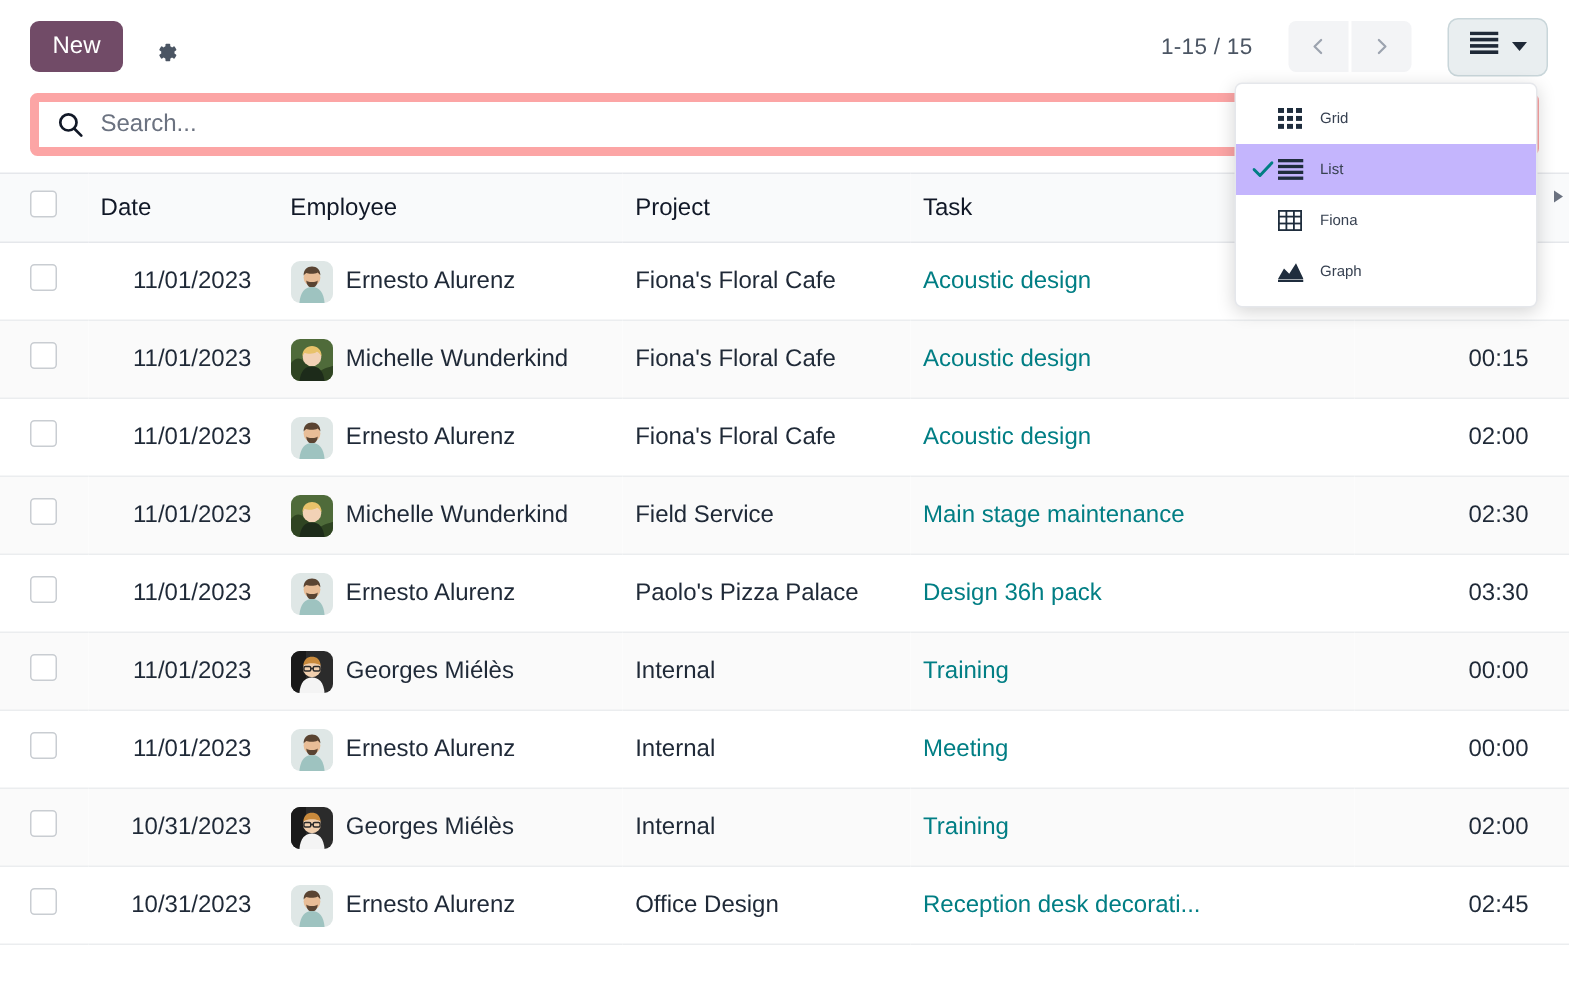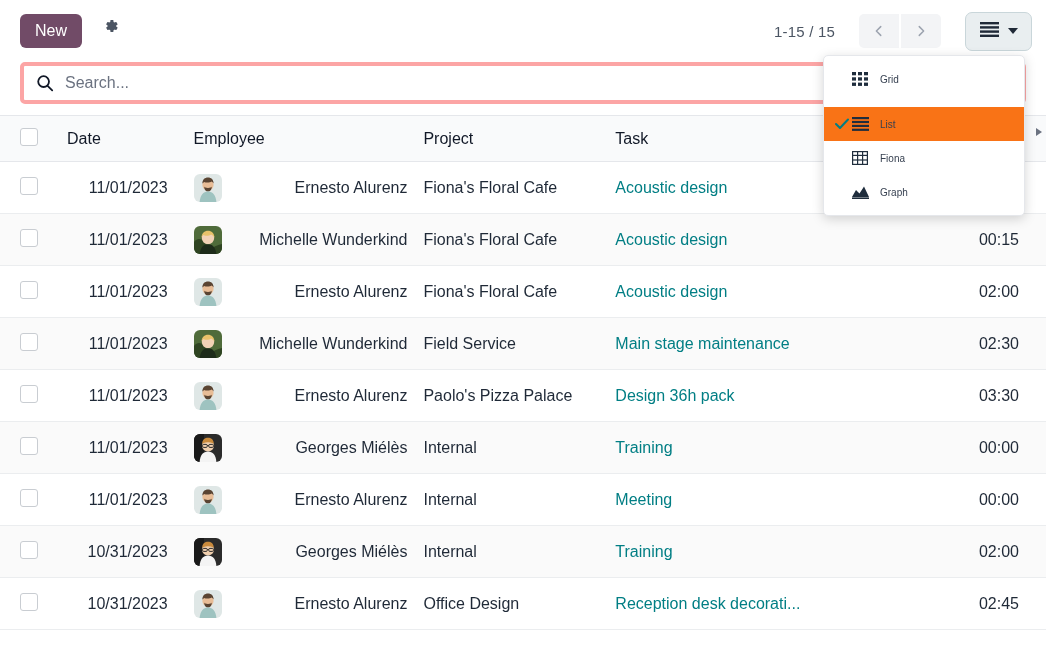--- a/index.html
+++ b/index.html
@@ -20,7 +20,7 @@
     padding: 0 14px 0 20px;
     background: #ffffff;
   }
-  .cp-left { display: flex; align-items: flex-start; gap: 14px; }
+  .cp-left { display: flex; align-items: flex-end; gap: 14px; }
   .btn-new {
     background: #714b67;
     color: #ffffff;

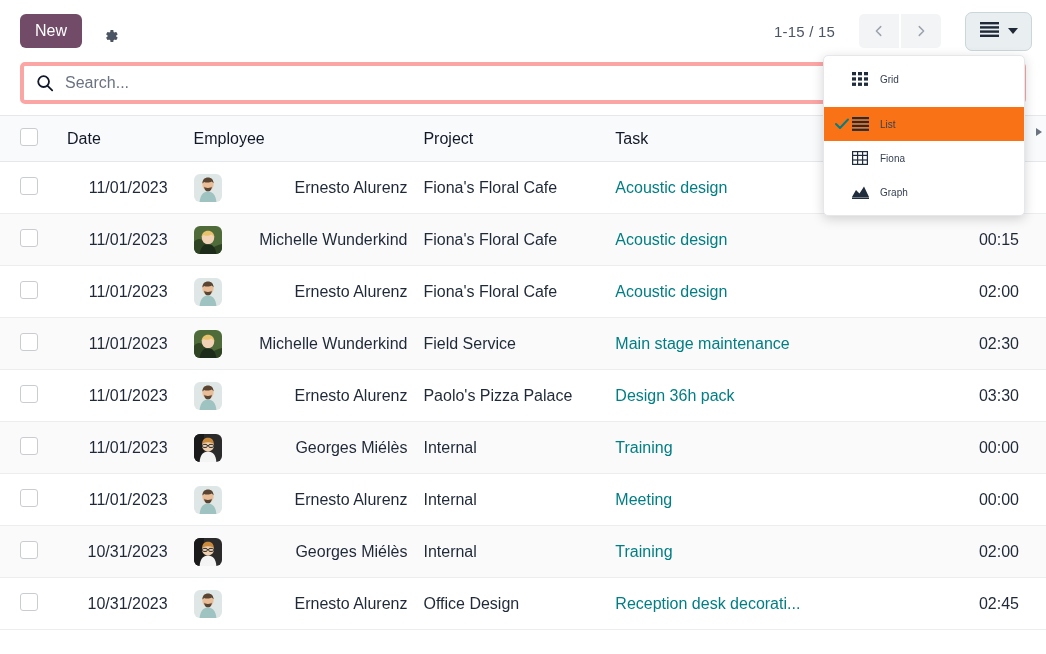--- a/index.html
+++ b/index.html
@@ -132,7 +132,7 @@
   .searchview {
     display: flex; align-items: center;
     height: 42px;
-    border: 4px solid #fca5a5;
+    border: 6px solid #fca5a5;
     border-radius: 5px;
     padding: 0 12px;
     background: #ffffff;

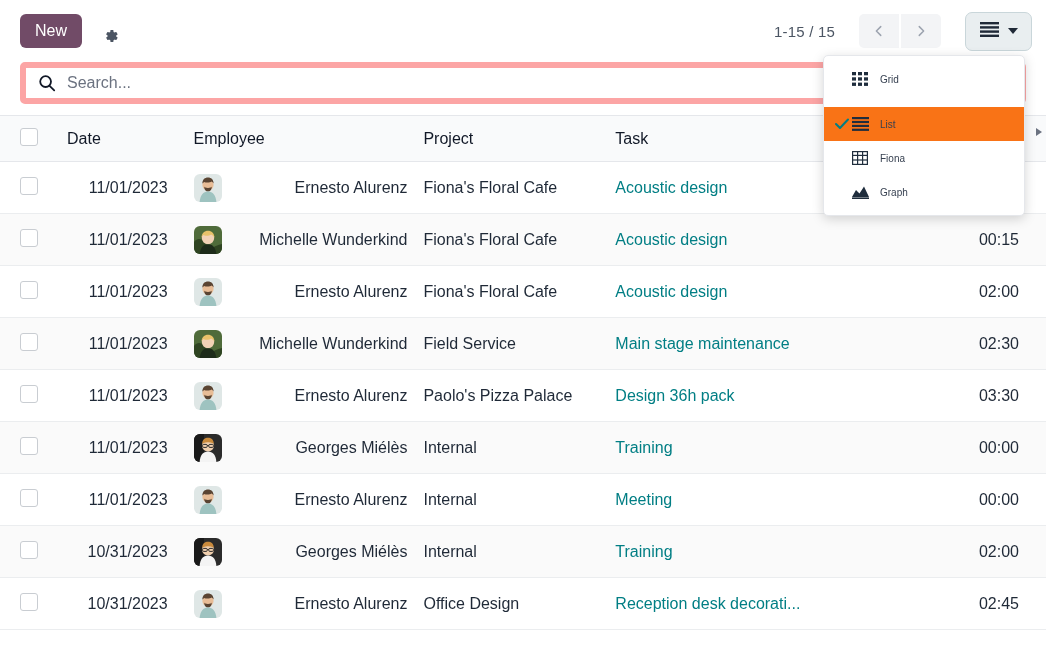--- a/index.html
+++ b/index.html
@@ -114,7 +114,7 @@
     white-space: nowrap;
     text-align: right;
   }
-  .dropdown-item.selected { background: #f97316; margin-top: 11px; }
+  .dropdown-item.selected { background: #c4b5fd; }
   .di-check {
     width: 20px; flex: 0 0 20px;
     display: flex; align-items: center; justify-content: center;

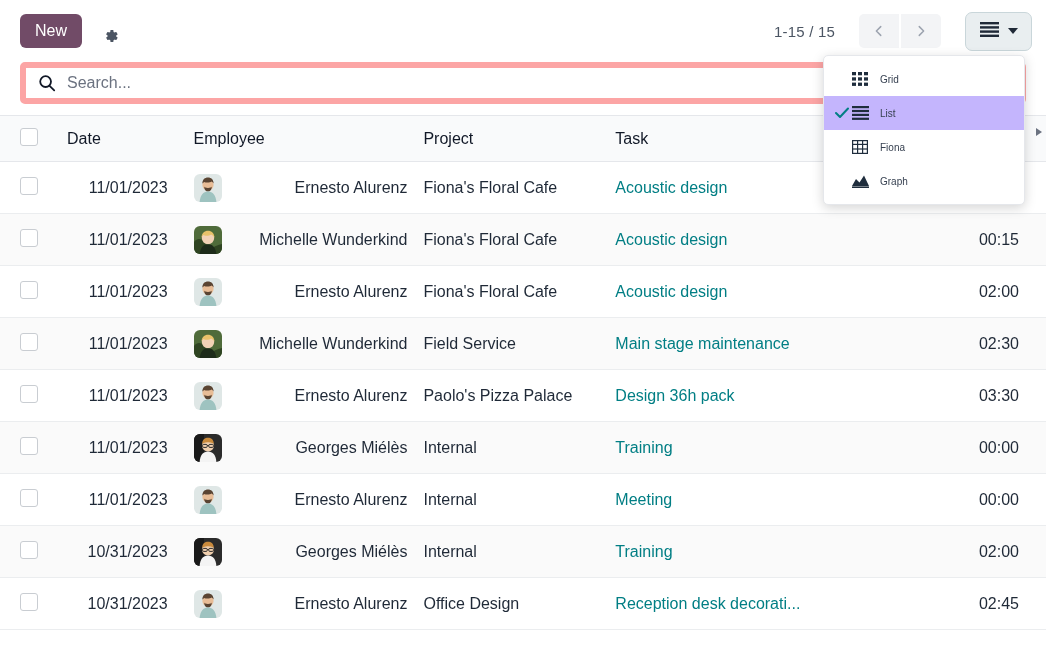--- a/index.html
+++ b/index.html
@@ -198,7 +198,7 @@
     display: inline-block;
     cursor: pointer;
   }
-  .emp-cell { display: flex; align-items: center; gap: 9px; justify-content: space-between; }
+  .emp-cell { display: flex; align-items: center; gap: 9px; }
   .avatar {
     width: 28px; height: 28px;
     border-radius: 6px;

